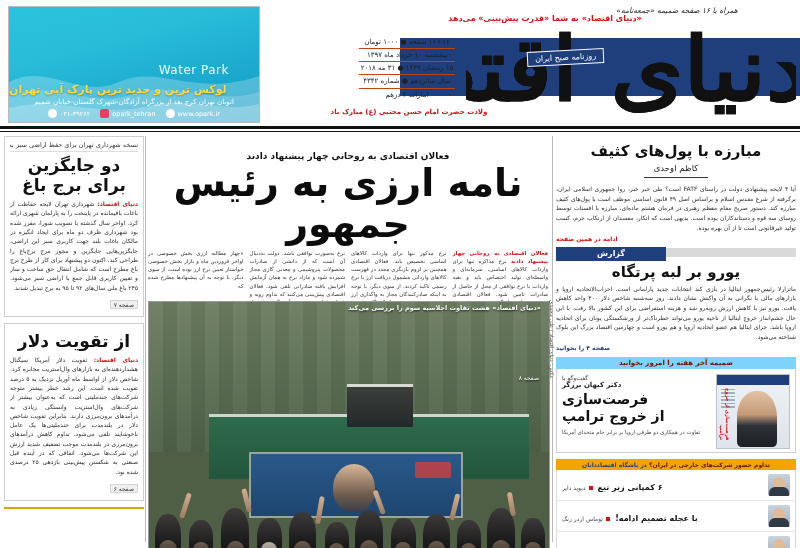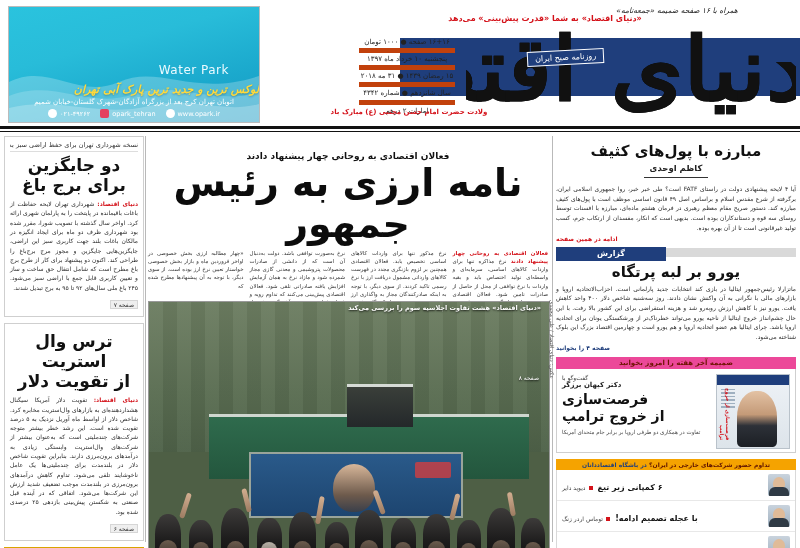--- a/index.html
+++ b/index.html
@@ -50,7 +50,7 @@
     position:absolute;right:345px;top:36px;width:96px;
     font-size:7px;line-height:1.45;text-align:center;color:#222;
   }
-  .infobox .row{border-bottom:5px solid #c2410c;padding:1px 0;white-space:nowrap;}
+  .infobox .row{border-bottom:1px solid #c2410c;padding:1px 0;white-space:nowrap;}
   .infobox .row:last-child{border-bottom:none;}
   .hadith{
     position:absolute;right:286px;top:108px;width:210px;text-align:center;

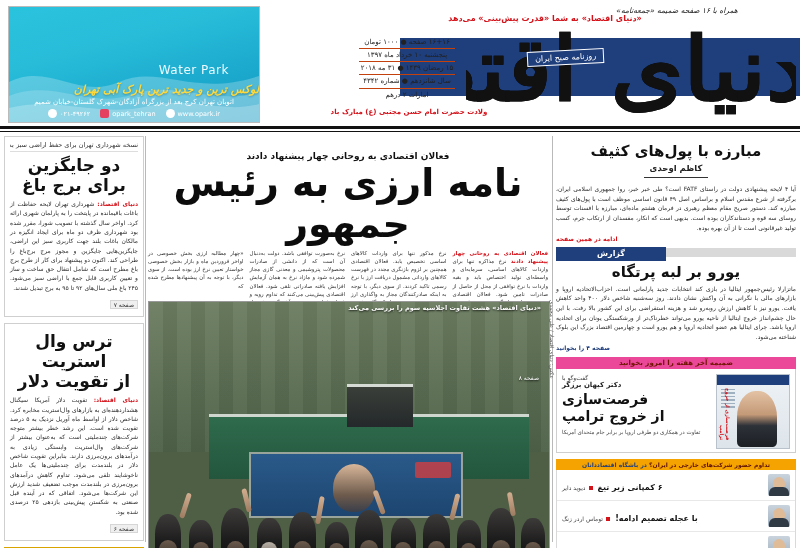--- a/index.html
+++ b/index.html
@@ -75,8 +75,8 @@
     letter-spacing:.5px;
   }
   .ad-line1{
-    position:absolute;left:0;right:0;top:76px;text-align:right;
-    color:#ffd93b;font-size:11px;font-weight:bold;text-shadow:0 1px 2px rgba(0,0,0,.25);font-style:italic;
+    position:absolute;left:0;right:0;top:76px;text-align:left;
+    color:#ffd93b;font-size:11px;font-weight:bold;text-shadow:0 1px 2px rgba(0,0,0,.25);
   }
   .ad-line2{
     position:absolute;left:0;right:0;top:91px;text-align:center;

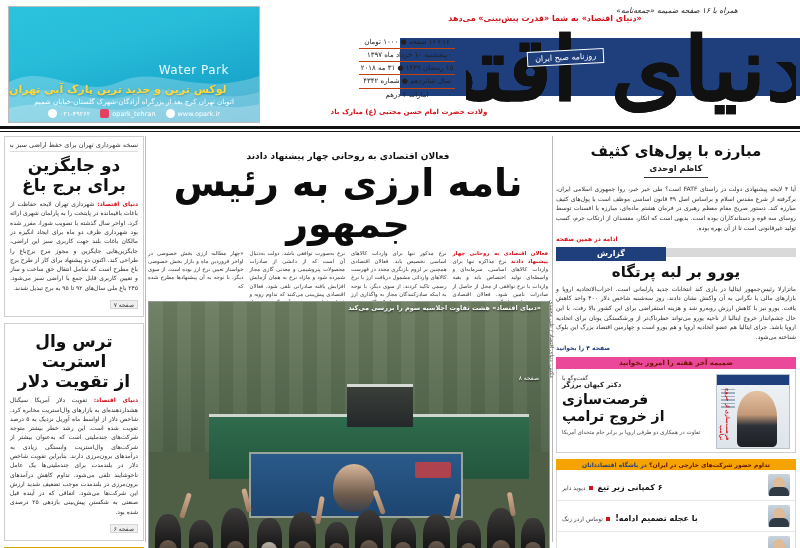--- a/index.html
+++ b/index.html
@@ -160,7 +160,7 @@
   .sec-bar{height:9px;background:#d9d9d9;position:relative;margin-bottom:4px;}
   .sec-bar .sec-label{position:absolute;left:0;top:-1px;}
   .rhead{font-size:15px;font-weight:bold;text-align:center;color:#111;margin:6px 0 3px;}
-  .rauthor{font-size:8.5px;font-weight:bold;text-align:center;color:#222;margin-bottom:3px;}
+  .rauthor{font-size:8.5px;font-weight:normal;text-align:center;color:#222;margin-bottom:3px;}
   .rrule{width:64px;height:1px;background:#333;margin:4px auto 6px;}
   .rbody{font-size:6px;line-height:1.62;text-align:justify;color:#2b2b2b;}
   .rmore{color:#d4121a;font-size:6px;font-weight:bold;text-align:left;margin-top:2px;}

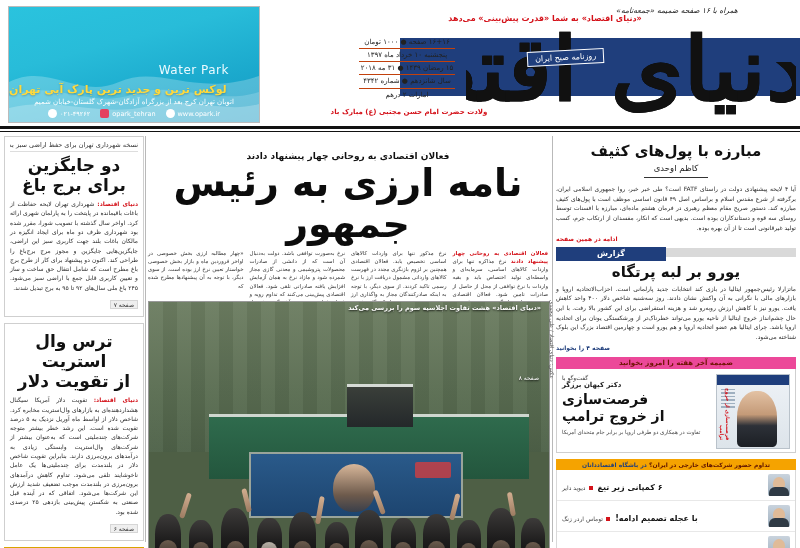--- a/index.html
+++ b/index.html
@@ -284,7 +284,6 @@
 
     <div class="lbox">
       <div class="lhead">
-        <div>ترس وال استریت</div>
         <div>از تقویت دلار</div>
       </div>
       <div class="lbody">

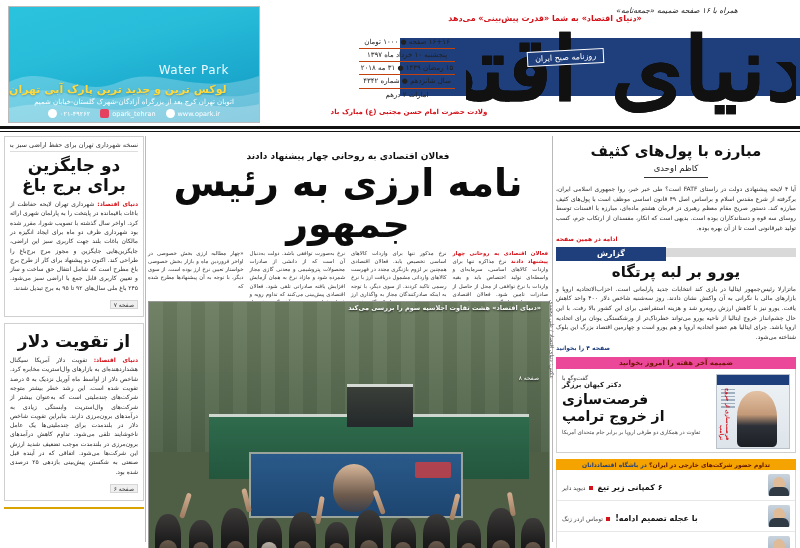--- a/index.html
+++ b/index.html
@@ -166,7 +166,7 @@
   .rmore{color:#d4121a;font-size:6px;font-weight:bold;text-align:left;margin-top:2px;}
   .rmore.blue{color:#1f3e7c;}
 
-  .promo-bar{background:#ec4899;color:#6e1400;font-size:7px;font-weight:bold;
+  .promo-bar{background:#7dd3fc;color:#6e1400;font-size:7px;font-weight:bold;
     text-align:center;padding:2px 0;margin-top:6px;}
   .promo{border:1px solid #cfcfcf;border-top:none;padding:5px;display:flex;gap:6px;
     background:#fff;height:84px;box-sizing:border-box;}

